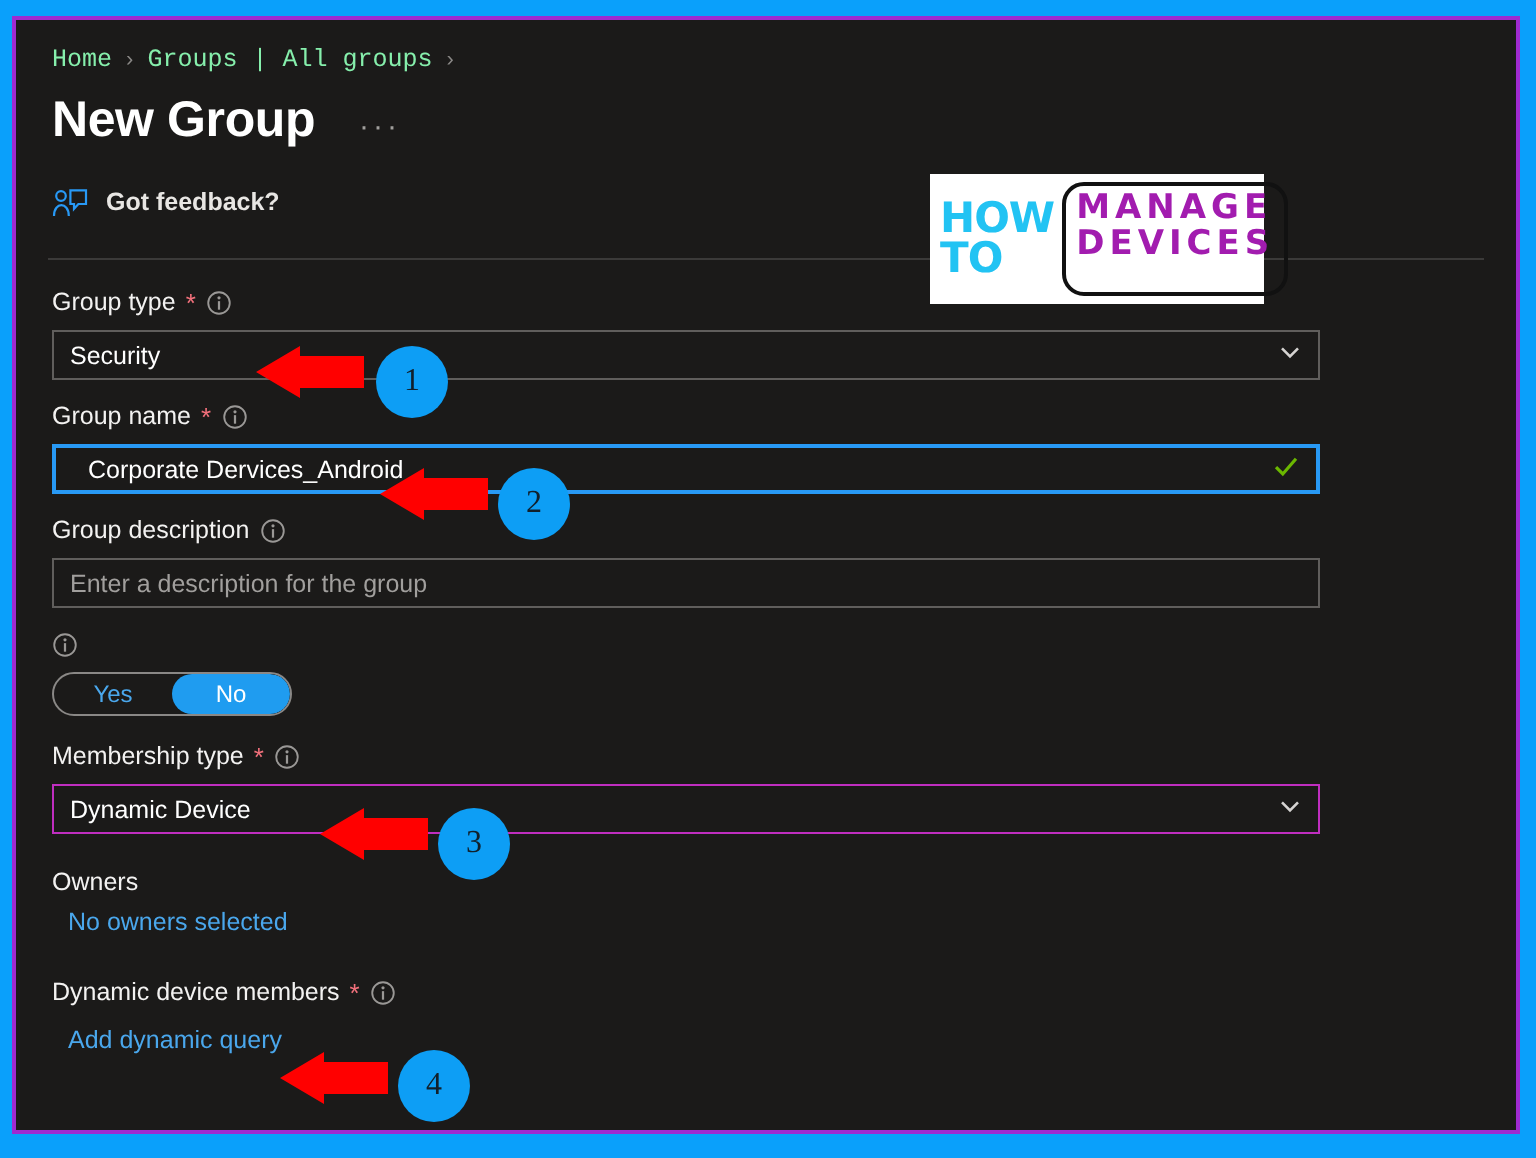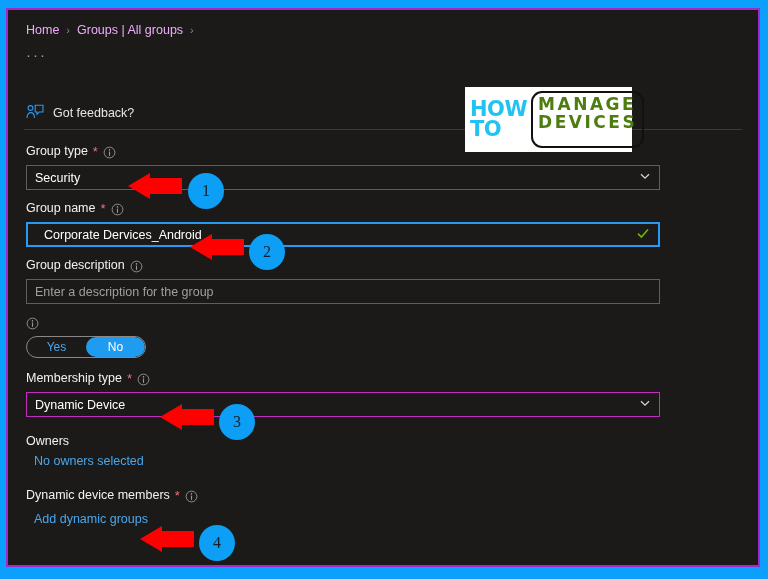--- a/index.html
+++ b/index.html
@@ -48,9 +48,10 @@
     margin-bottom: 6px;
   }
   .crumb-link {
-    color: #f0abfc;
+    color: #86efac;
     cursor: pointer;
     white-space: nowrap;
+    font-family: Liberation Mono, monospace;
   }
   .crumb-sep {
     color: #8a8886;

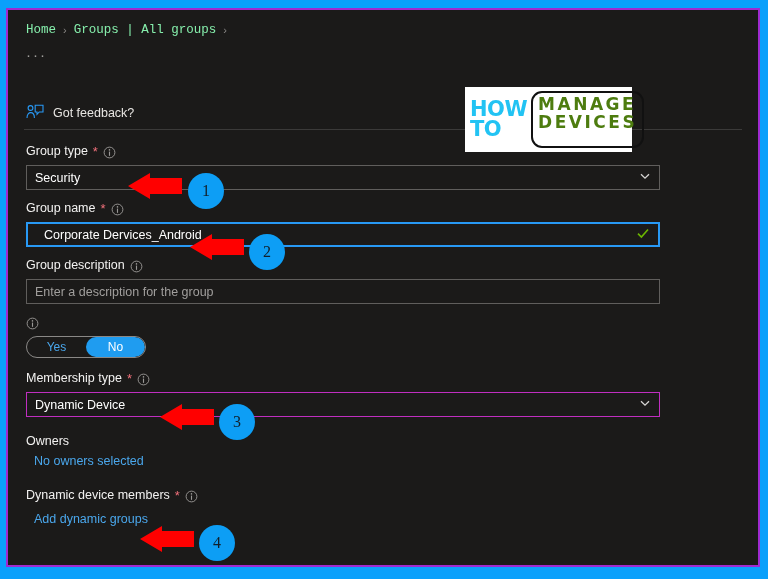--- a/index.html
+++ b/index.html
@@ -281,6 +281,7 @@
     </div>
 
     <div class="title-row">
+      <span class="page-title">New Group</span>
       <span class="ellipsis-btn">···</span>
     </div>
 

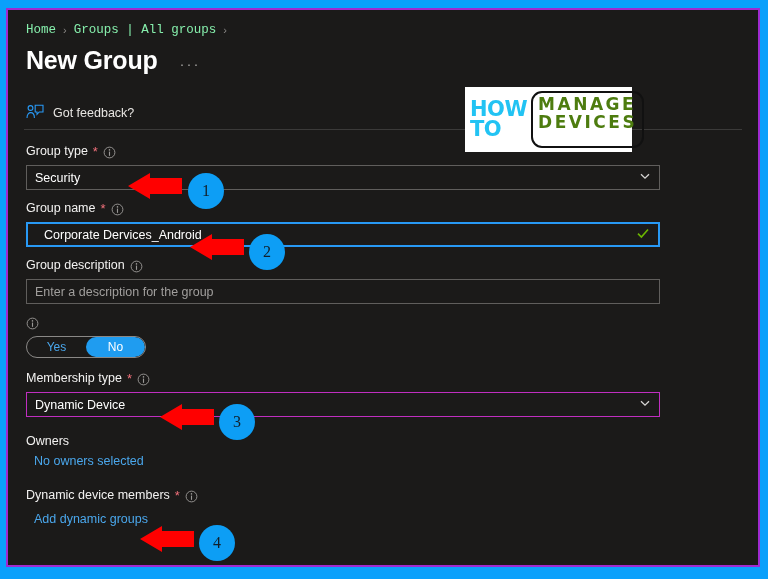--- a/index.html
+++ b/index.html
@@ -85,13 +85,14 @@
   
   .feedback-row {
     display: flex;
-    align-items: flex-end;
+    align-items: flex-start;
     gap: 9px;
     height: 26px;
     margin-top: 8px;
     margin-bottom: 9px;
     width: max-content;
     cursor: pointer;
+    font-weight: bold;
   }
   .feedback-icon { width: 18px; height: 16px; display:block; }
   .feedback-text {

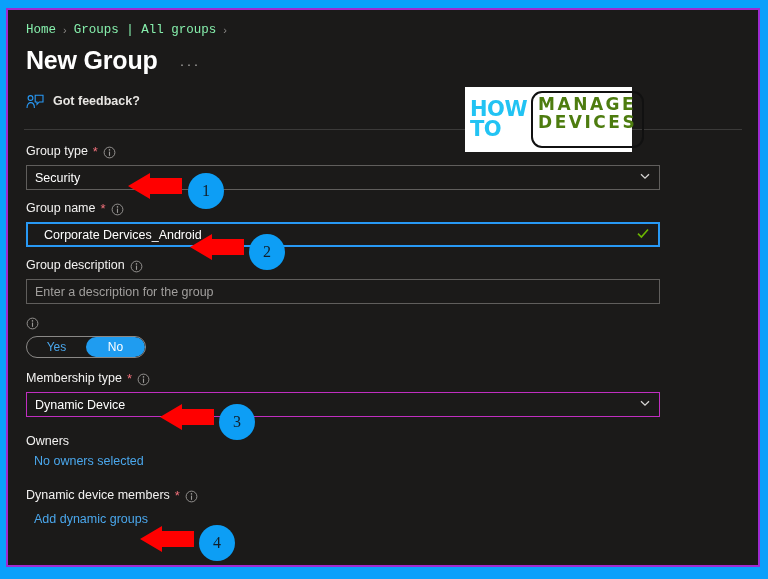--- a/index.html
+++ b/index.html
@@ -237,7 +237,7 @@
     line-height: 1;
   }
   .logo-manage, .logo-devices {
-    color: #4d7c0f;
+    color: #a21caf;
     font-weight: 800;
     font-family: "DejaVu Sans", sans-serif;
     font-size: 17px;

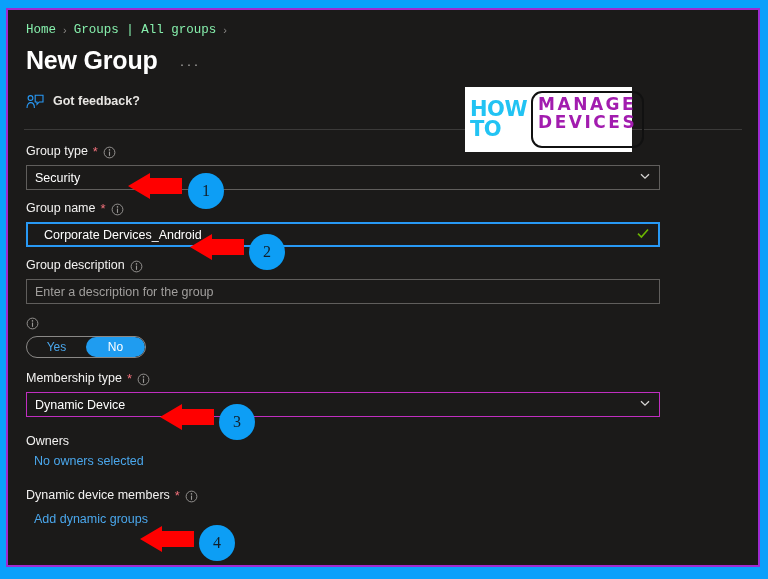--- a/index.html
+++ b/index.html
@@ -416,7 +416,7 @@
             </svg>
           </span>
         </div>
-        <span class="link-blue">Add dynamic groups</span>
+        <span class="link-blue">Add dynamic query</span>
       </div>
 
     </div>

